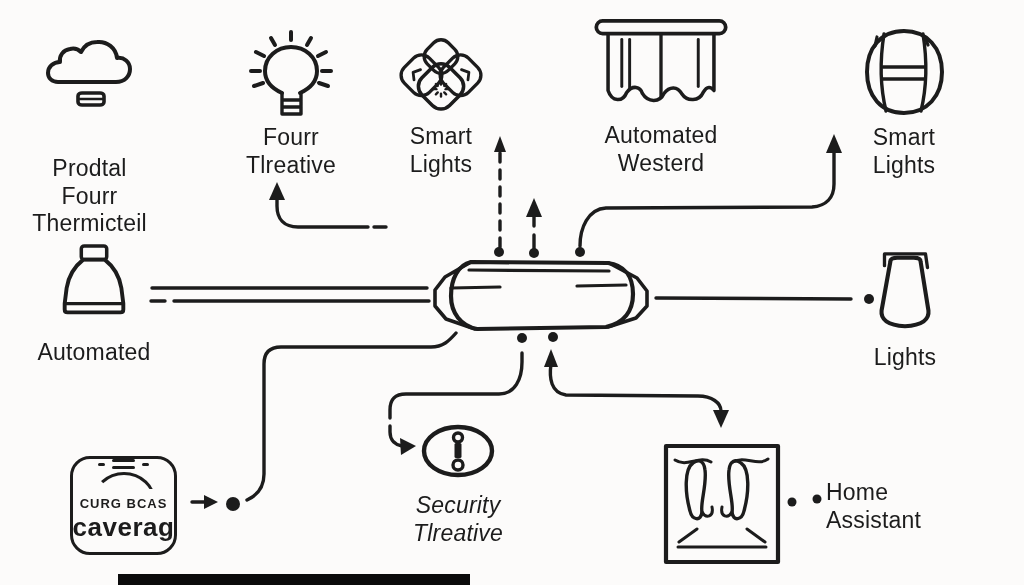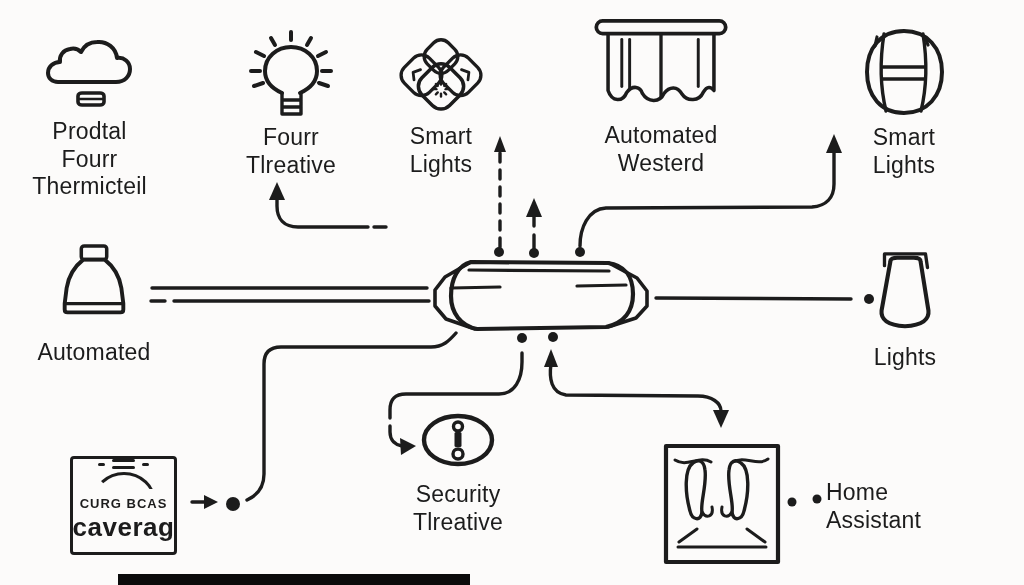--- a/index.html
+++ b/index.html
@@ -95,7 +95,7 @@
     <path class="ink-stroke" stroke-width="3.2" d="M152,37 L201,36"></path>
   </svg>
 
-  <div class="node" style="left:22px; top:36px; width:135px;">
+  <div class="node" style="left:22px; top:36px; width:135px;gap:37px;">
     <svg width="100" height="78" viewBox="0 0 100 78">
       <path class="ink-stroke" stroke-width="4" d="M27,46 L76,46 C85,46 90,40 90,33 C90,26 84,21 77,22 C76,12 67,5 57,6 C50,6 44,10 41,16 C38,13 34,12 30,13 C23,14 19,20 20,26 C13,26 8,31 8,37 C8,42 12,46 18,46 Z"></path>
       <path class="ink-stroke" stroke-width="3.6" d="M38,60 C38,58 40,57 42,57 L60,57 C62,57 64,58 64,60 L64,66 C64,68 62,69 60,69 L42,69 C40,69 38,68 38,66 Z"></path>

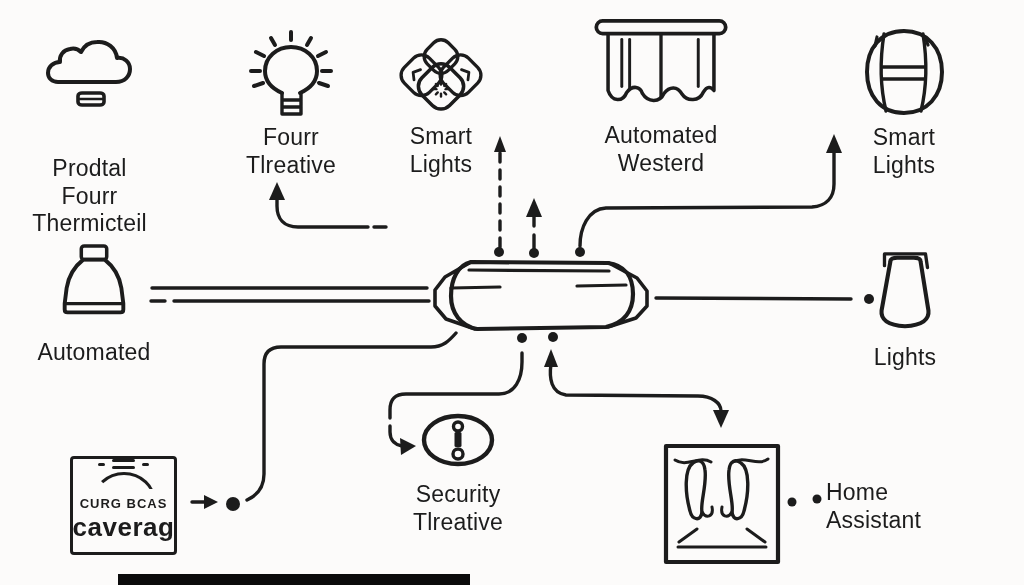--- a/index.html
+++ b/index.html
@@ -21,7 +21,7 @@
   
   .gw-box {
     position:absolute; left:70px; top:456px; width:107px; height:99px;
-    border:3.2px solid #1c1c1c; border-radius:4px;
+    border:3.2px solid #1c1c1c; border-radius:20px;
     display:flex; flex-direction:column; align-items:center; padding-top:0;text-align:center;
   }
   .gw-marks { display:flex; align-items:center; gap:7px; height:10px; }

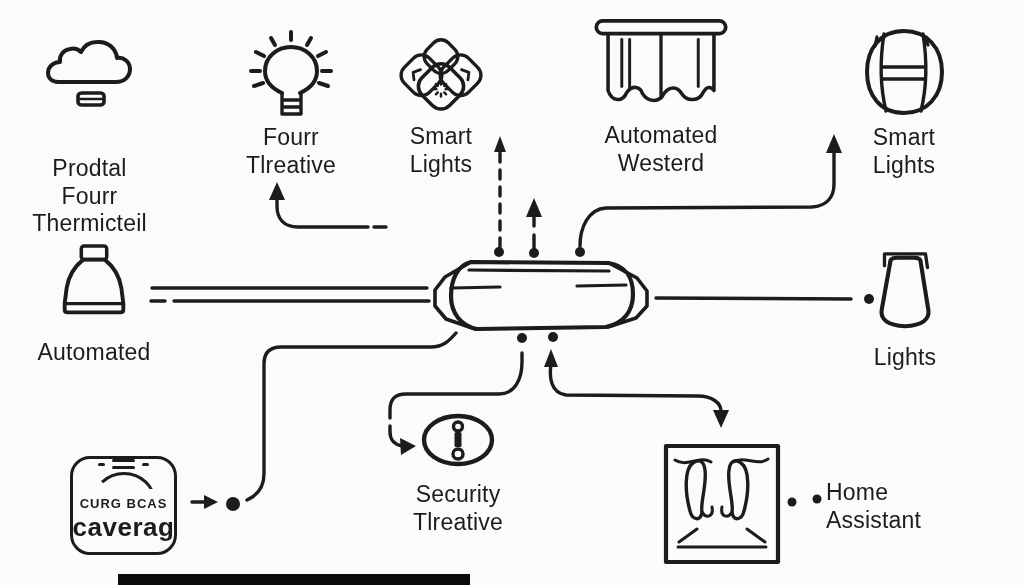--- a/index.html
+++ b/index.html
@@ -219,7 +219,7 @@
     <div class="gw-name">caverag</div>
   </div>
 
-  <div class="node" style="left:398px; top:413px; width:120px;">
+  <div class="node" style="left:398px; top:424px; width:120px;font-style:italic;">
     <svg width="76" height="54" viewBox="0 0 76 54">
       <ellipse class="ink-stroke" stroke-width="4.4" cx="38" cy="27" rx="34" ry="24"></ellipse>
       <circle class="ink-stroke" stroke-width="3.4" cx="38" cy="13.5" r="4.5"></circle>

